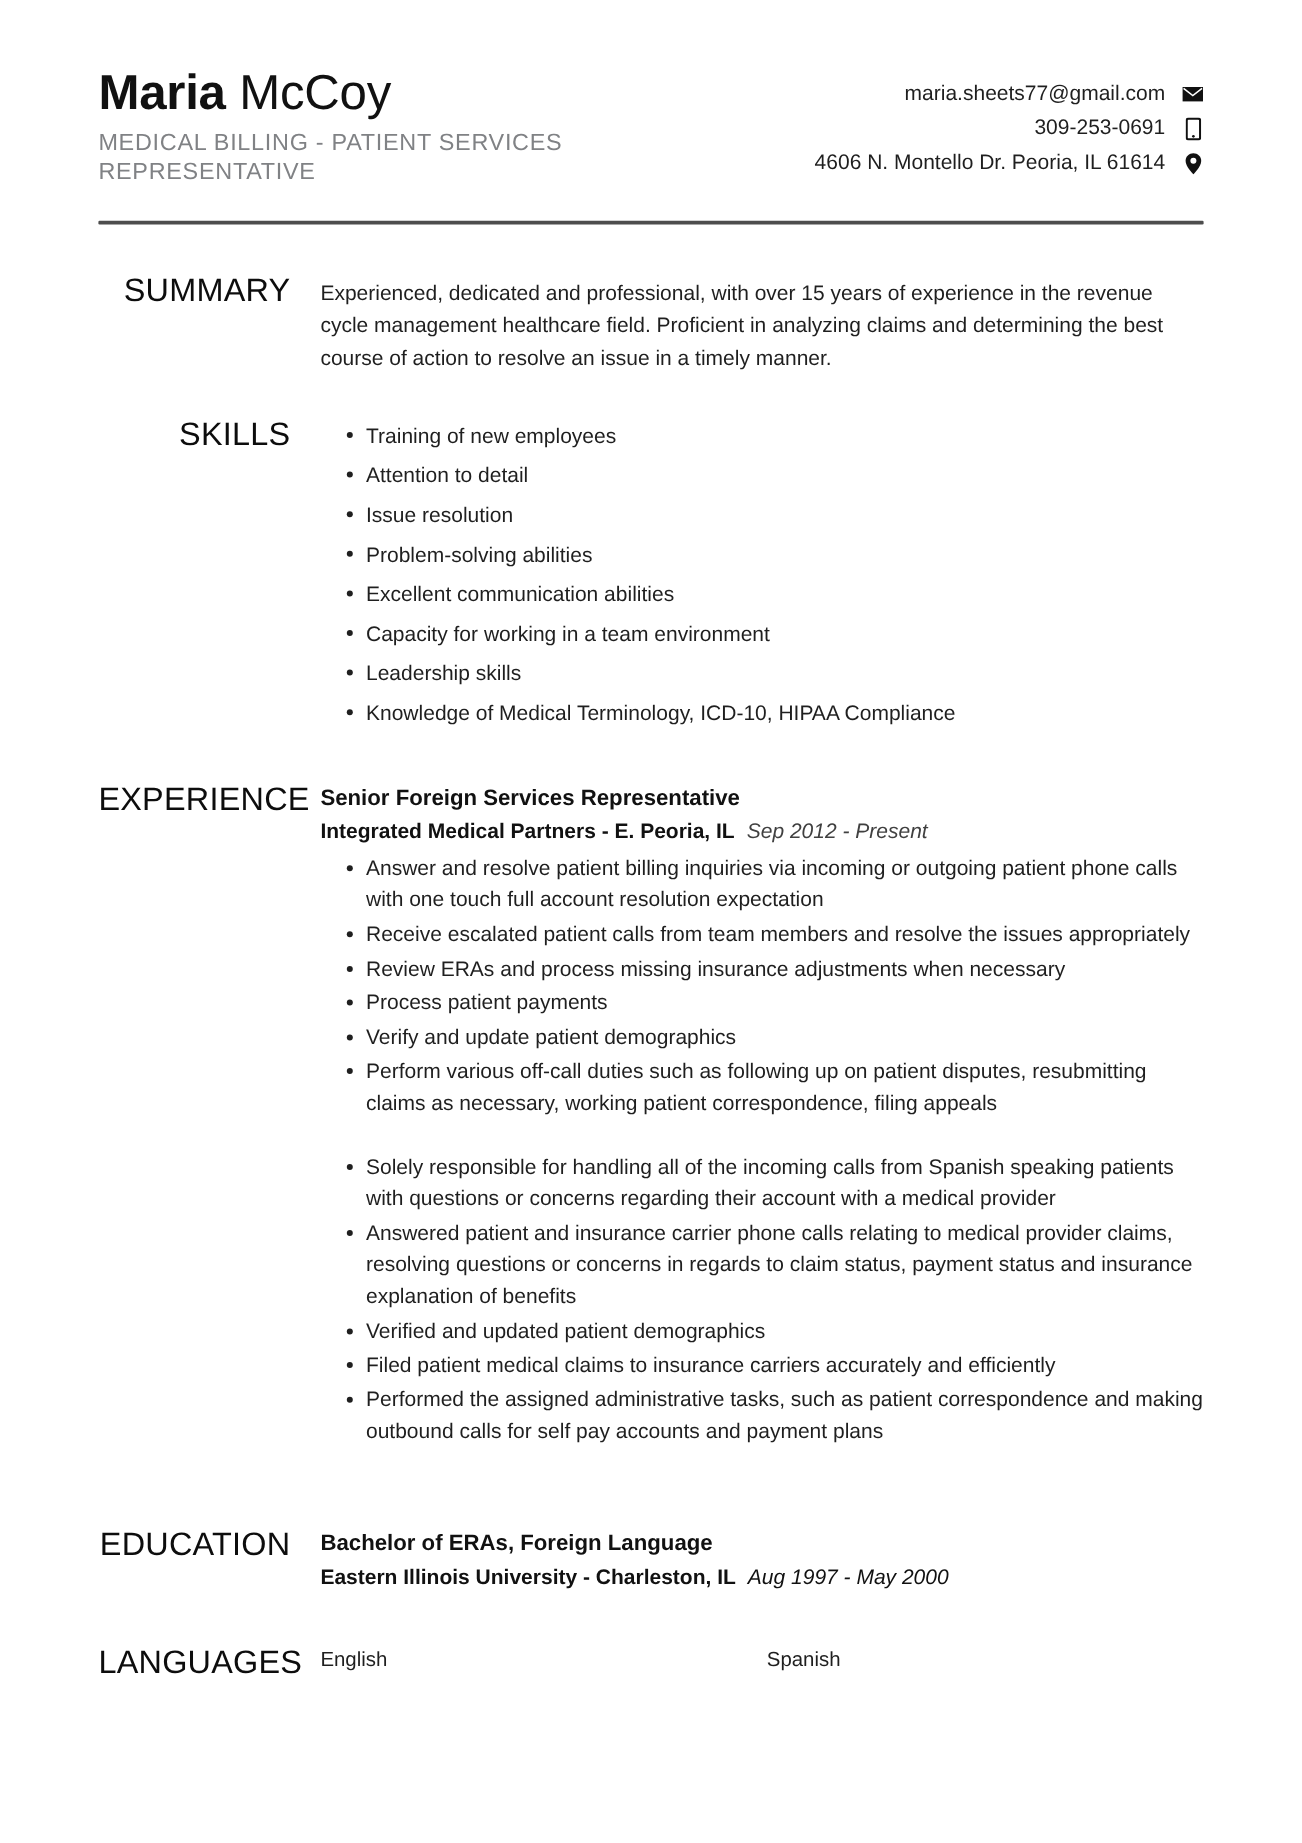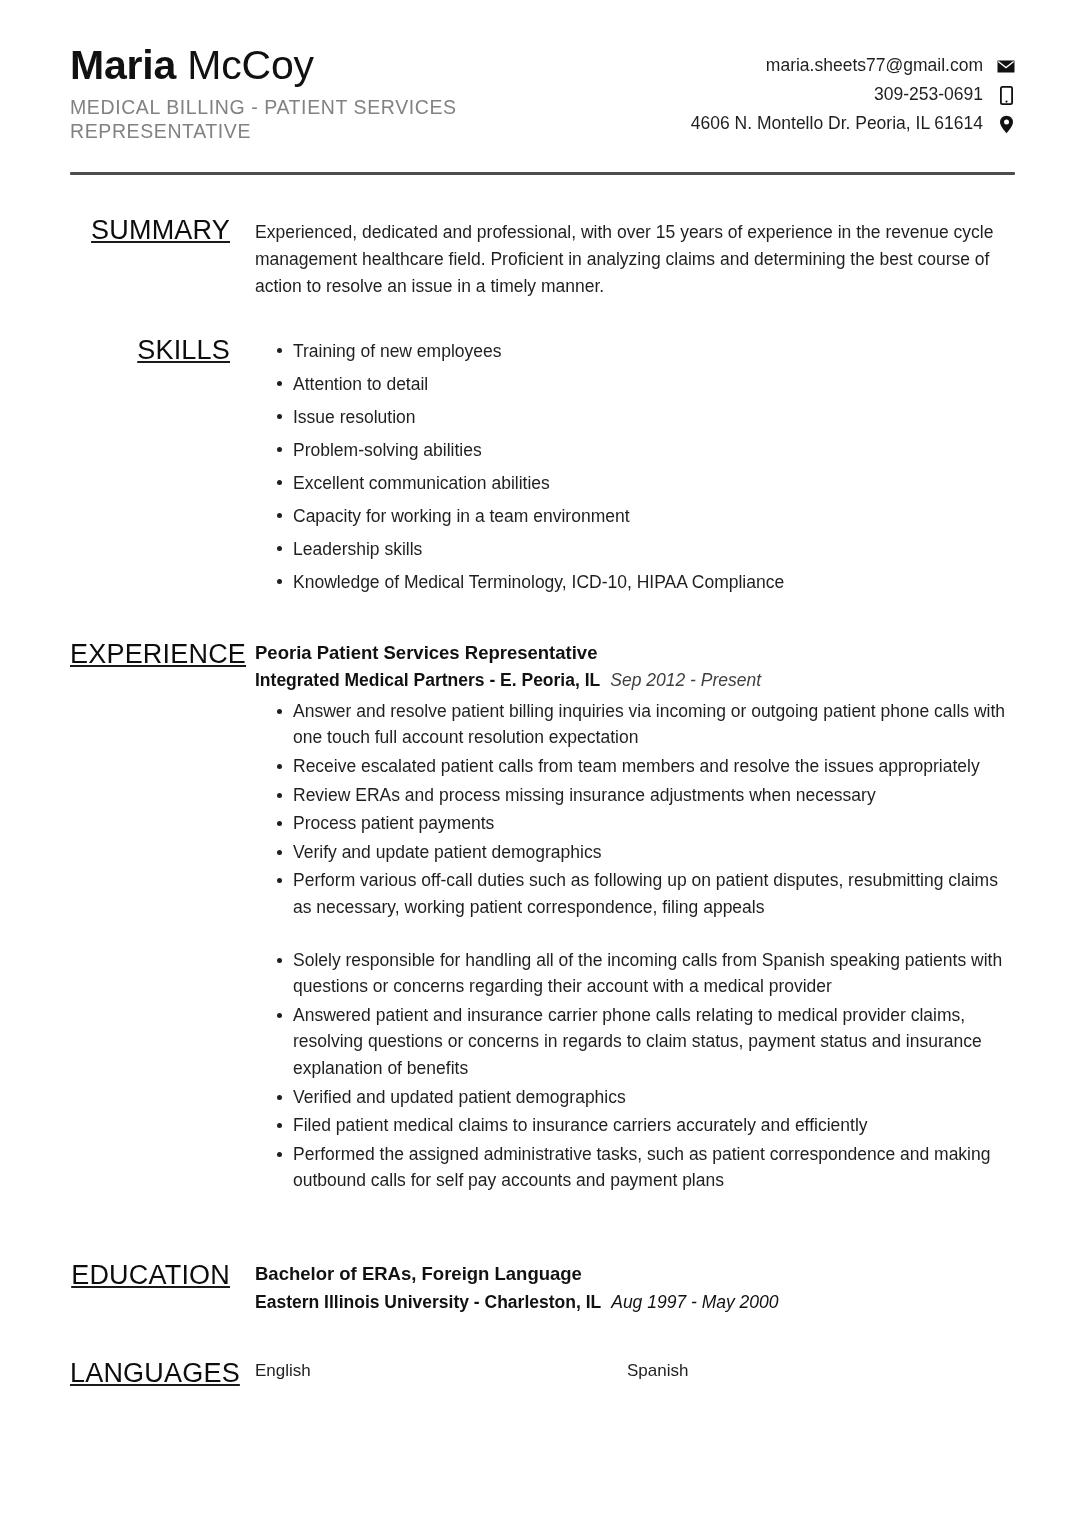--- a/index.html
+++ b/index.html
@@ -24,7 +24,7 @@
     height: 1149px;
     background: #ffffff;
     box-sizing: border-box;
-    padding: 0;
+    padding: 12px;
   }
 
   

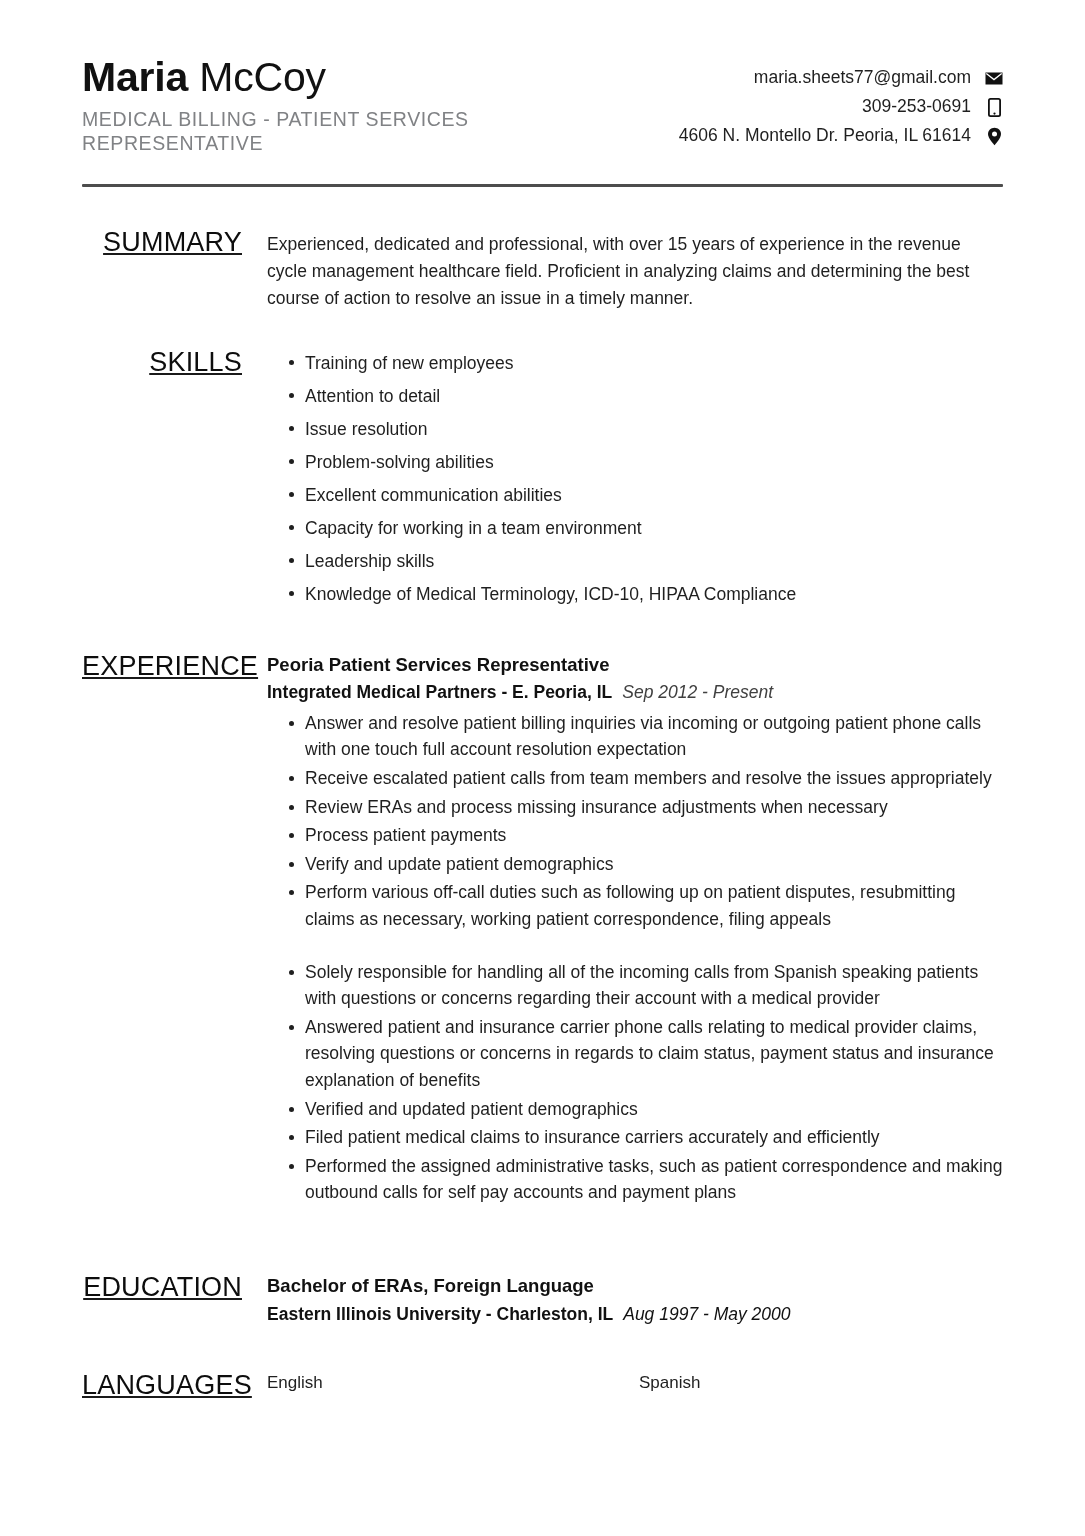--- a/index.html
+++ b/index.html
@@ -101,7 +101,6 @@
     text-align: right;
     padding-right: 25px;
     box-sizing: border-box;
-    text-decoration: underline;
   }
   .section-label {
     font-size: 27px;

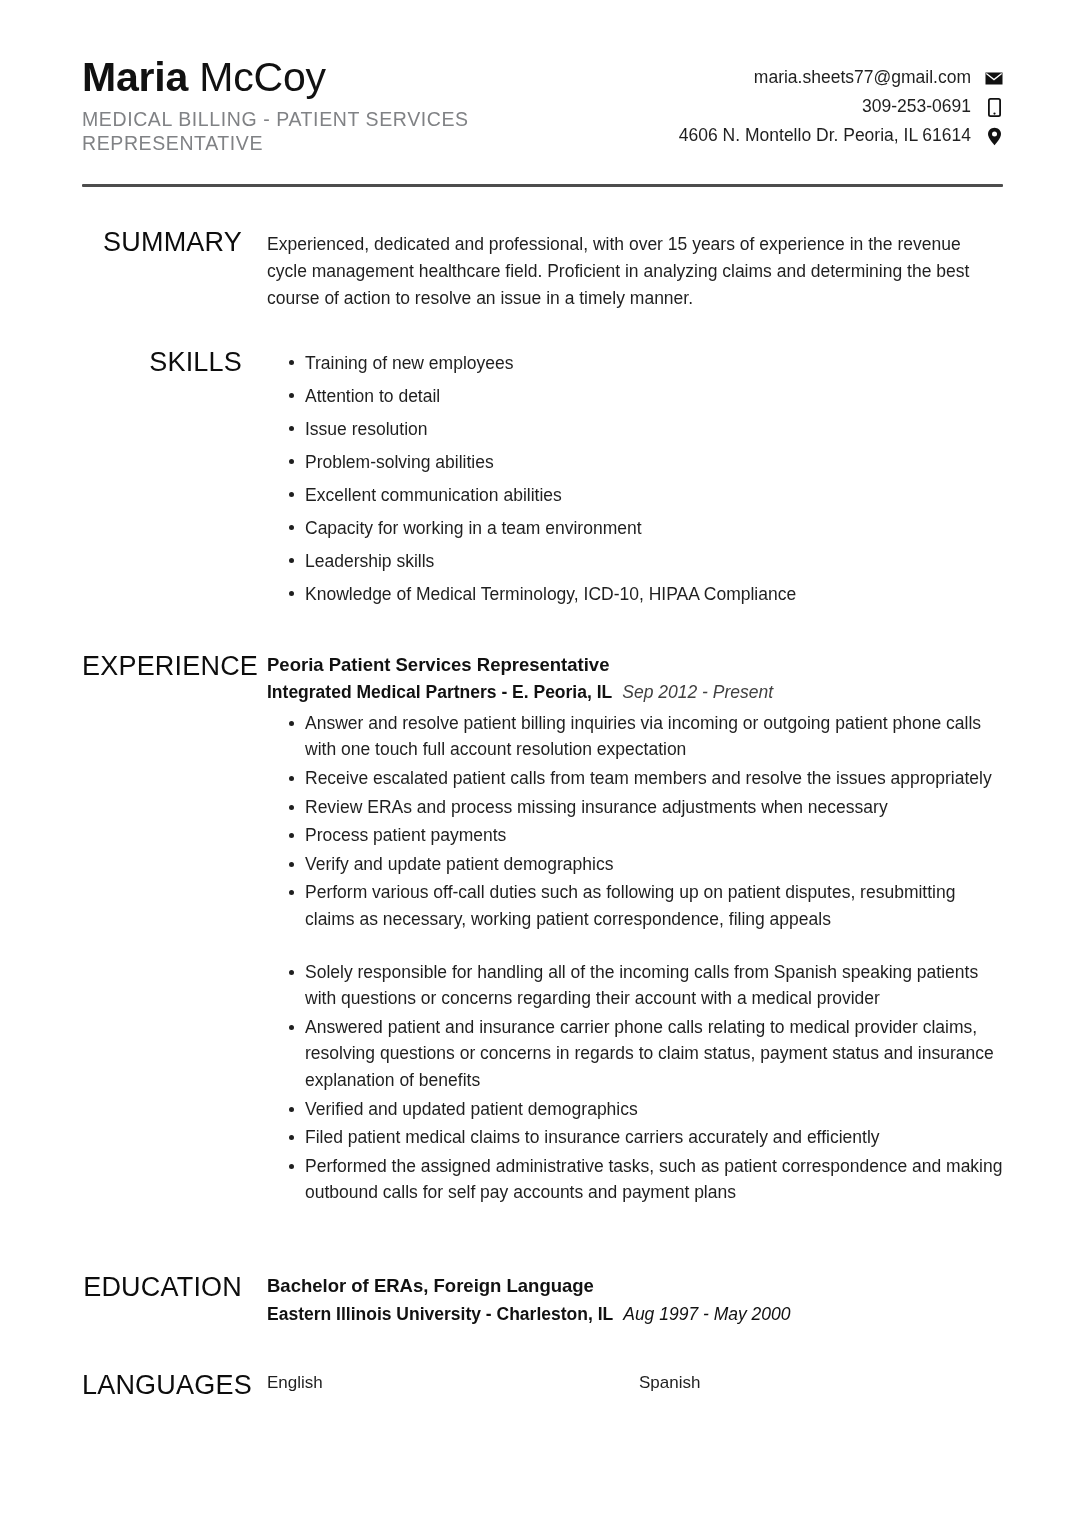--- a/index.html
+++ b/index.html
@@ -299,7 +299,7 @@
     </div>
     <div class="section-body" id="experience-list">
         <div class="job">
-          <div class="job-title">Peoria Patient Services Representative</div>
+          <div class="job-title">Senior Foreign Services Representative</div>
           <div class="job-meta"><span class="job-company">Integrated Medical Partners - E. Peoria, IL</span><span class="job-dates">Sep 2012 - Present</span></div>
           <ul class="bullets">
             <li>Answer and resolve patient billing inquiries via incoming or outgoing patient phone calls with one touch full account resolution expectation</li>

